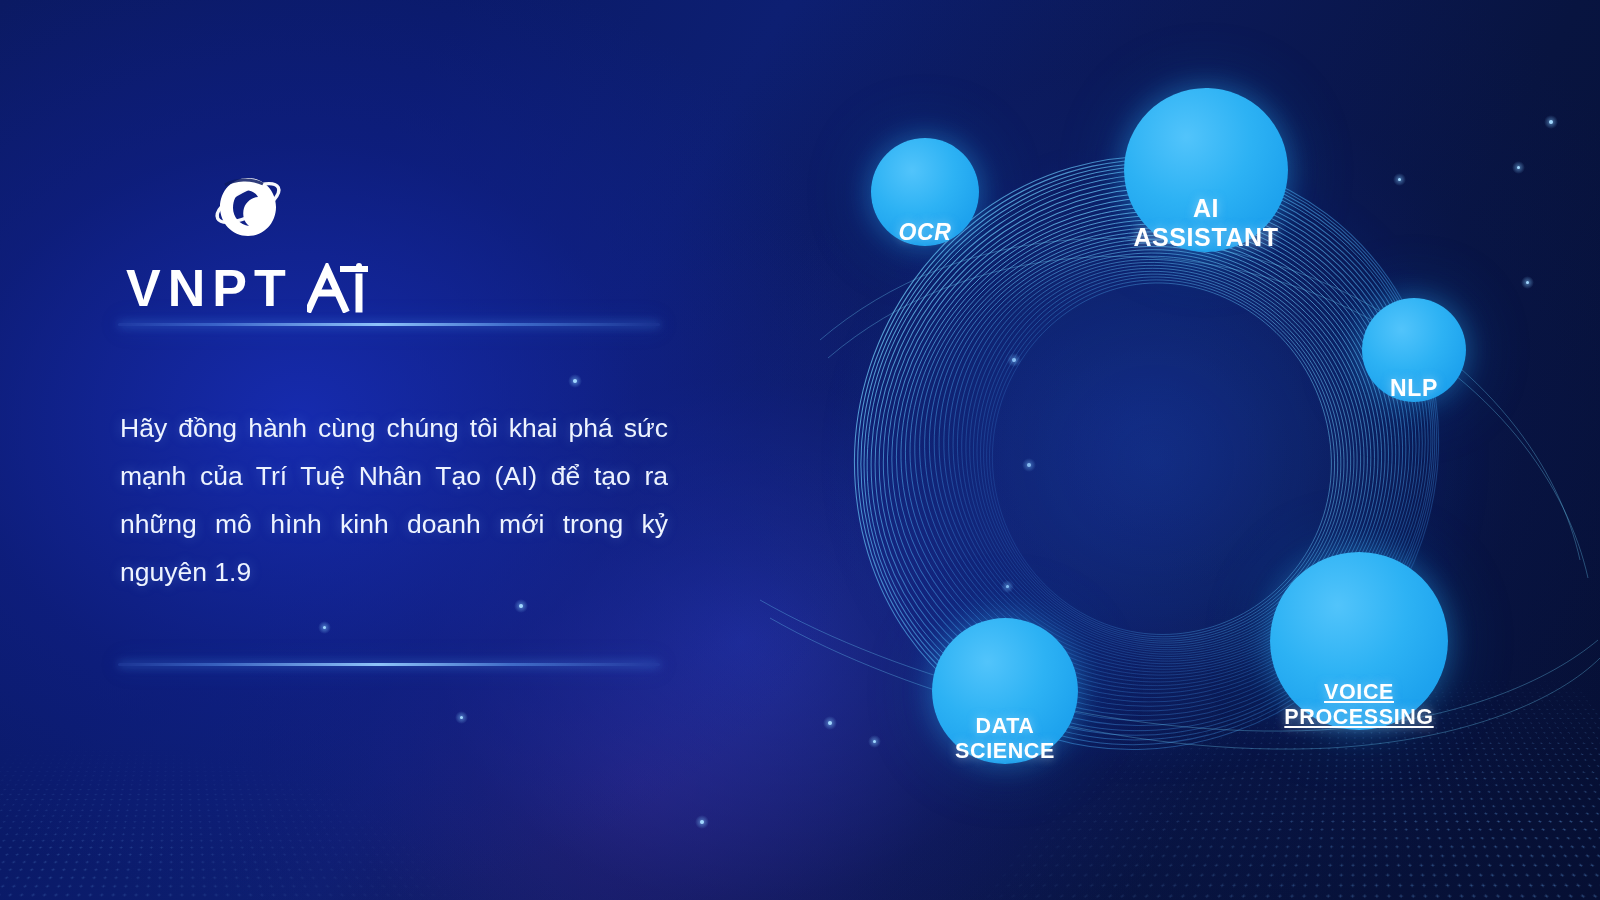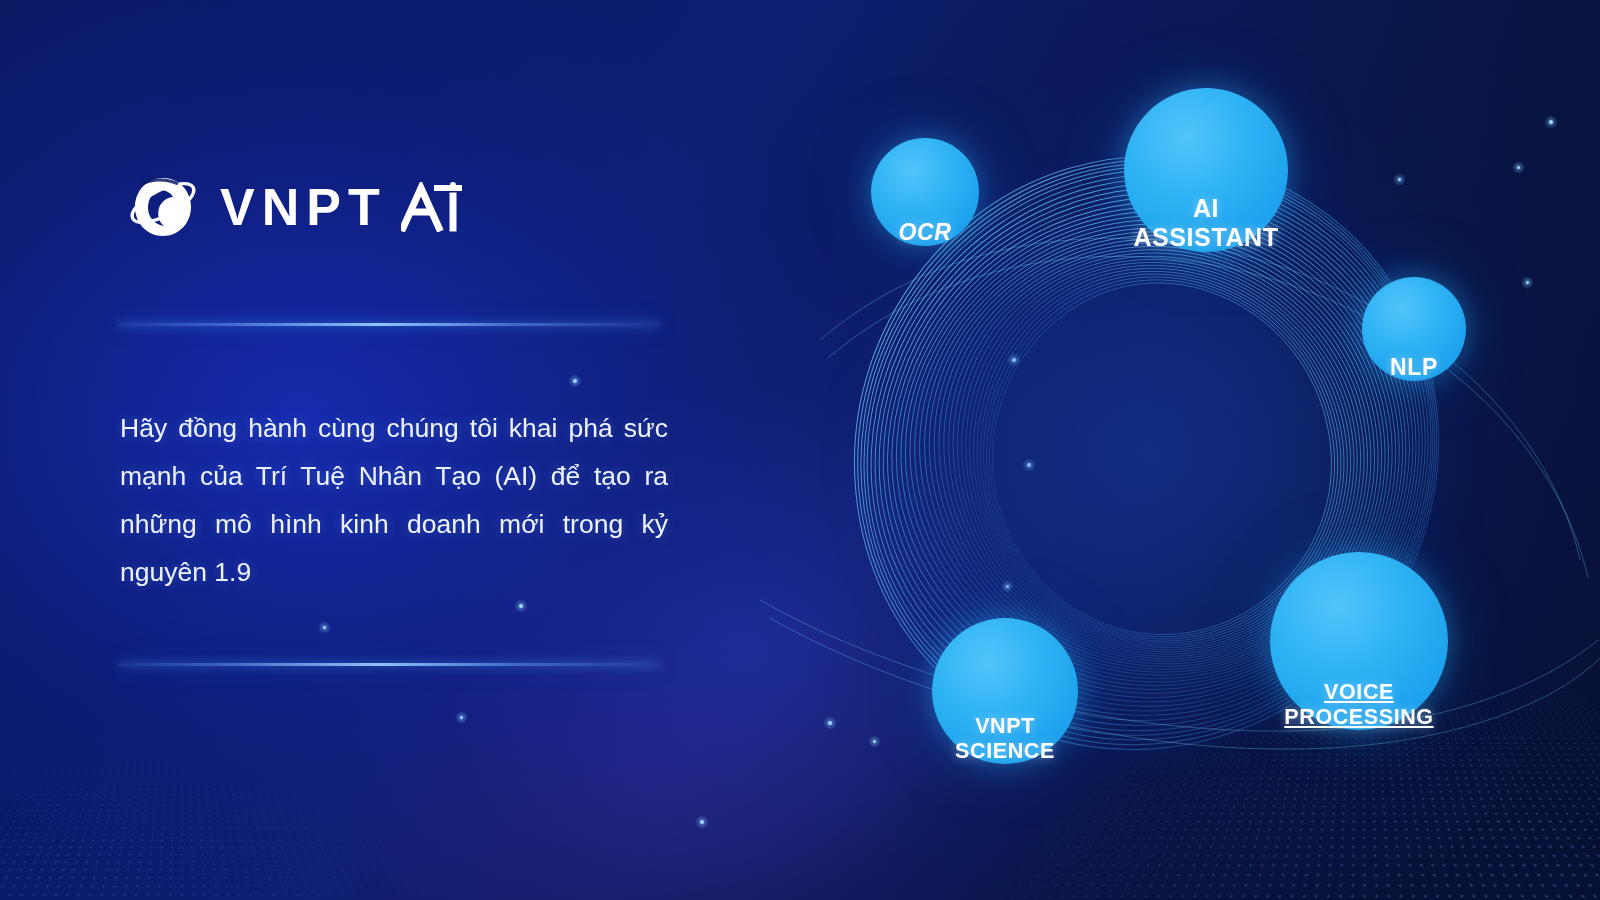--- a/index.html
+++ b/index.html
@@ -49,7 +49,7 @@
   
   .left{ position:absolute; left:118px; top:0; width:545px; height:900px; }
 
-  .logo{ position:absolute; left:8px; top:172px; display:flex; align-items:center; gap:20px; }
+  .logo{ position:absolute; left:8px; top:172px; display:flex; align-items:center; gap:20px;flex-direction:column; }
   .logo-mark{ width:74px; height:70px; flex:0 0 auto; }
   .logo-word{
     color:#ffffff; font-size:52px; font-weight:700; letter-spacing:7px;

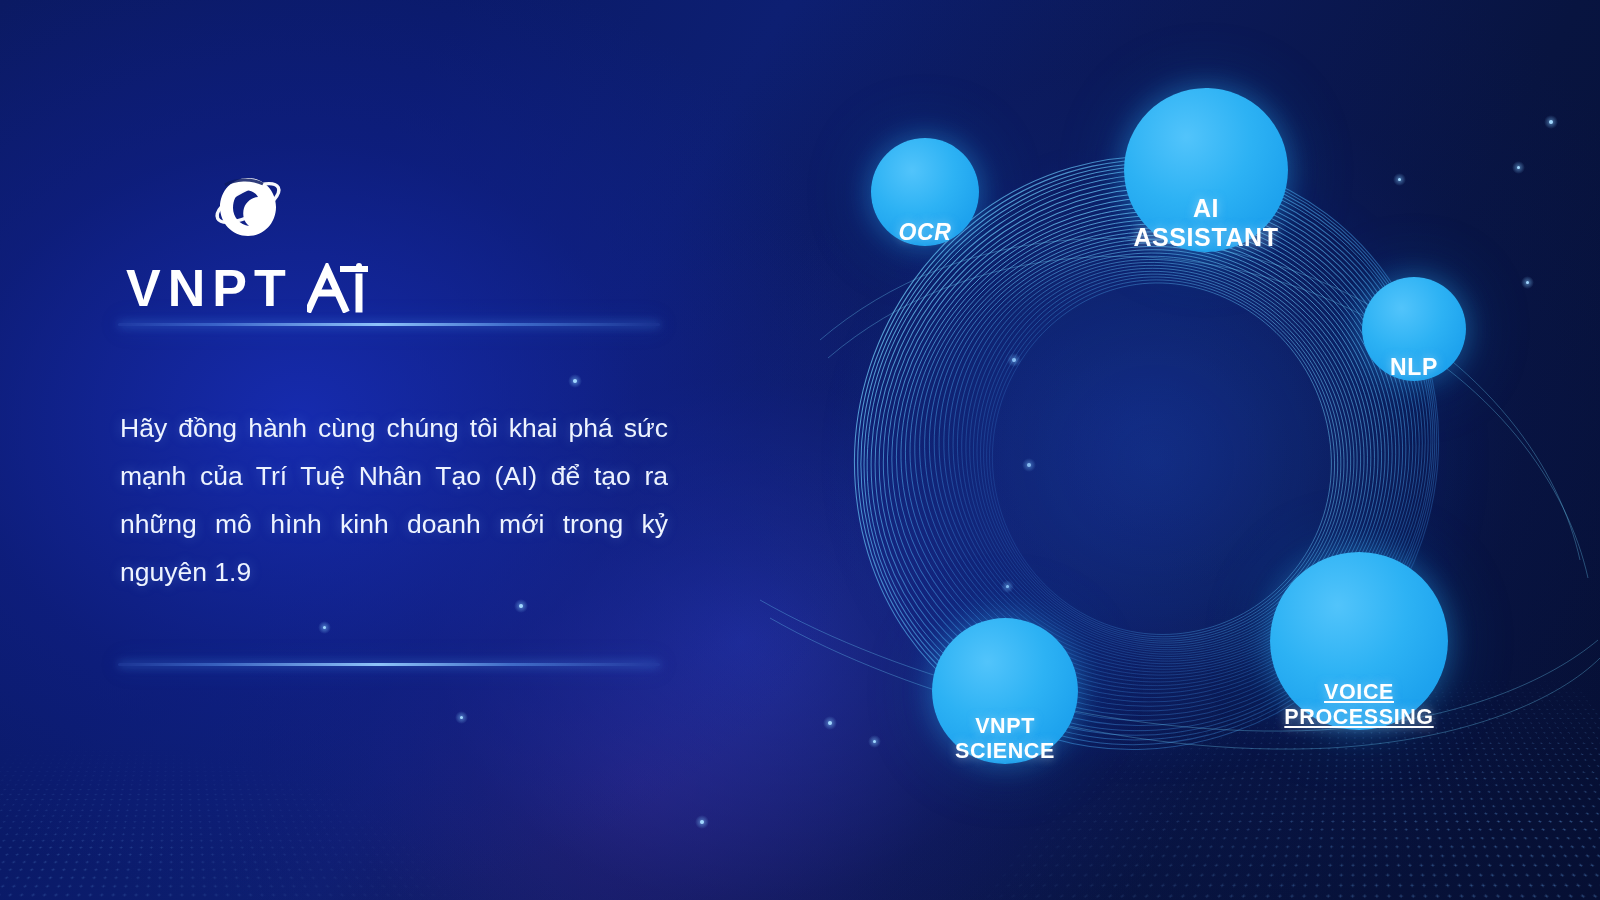--- a/index.html
+++ b/index.html
@@ -228,7 +228,7 @@
       <span>AI ASSISTANT</span>
     </div>
 
-    <div class="bubble b-nlp" style="left:662px; top:237px; width:104px; height:104px;">
+    <div class="bubble b-nlp" style="left:662px; top:258px; width:104px; height:104px;">
       <span>NLP</span>
     </div>
 

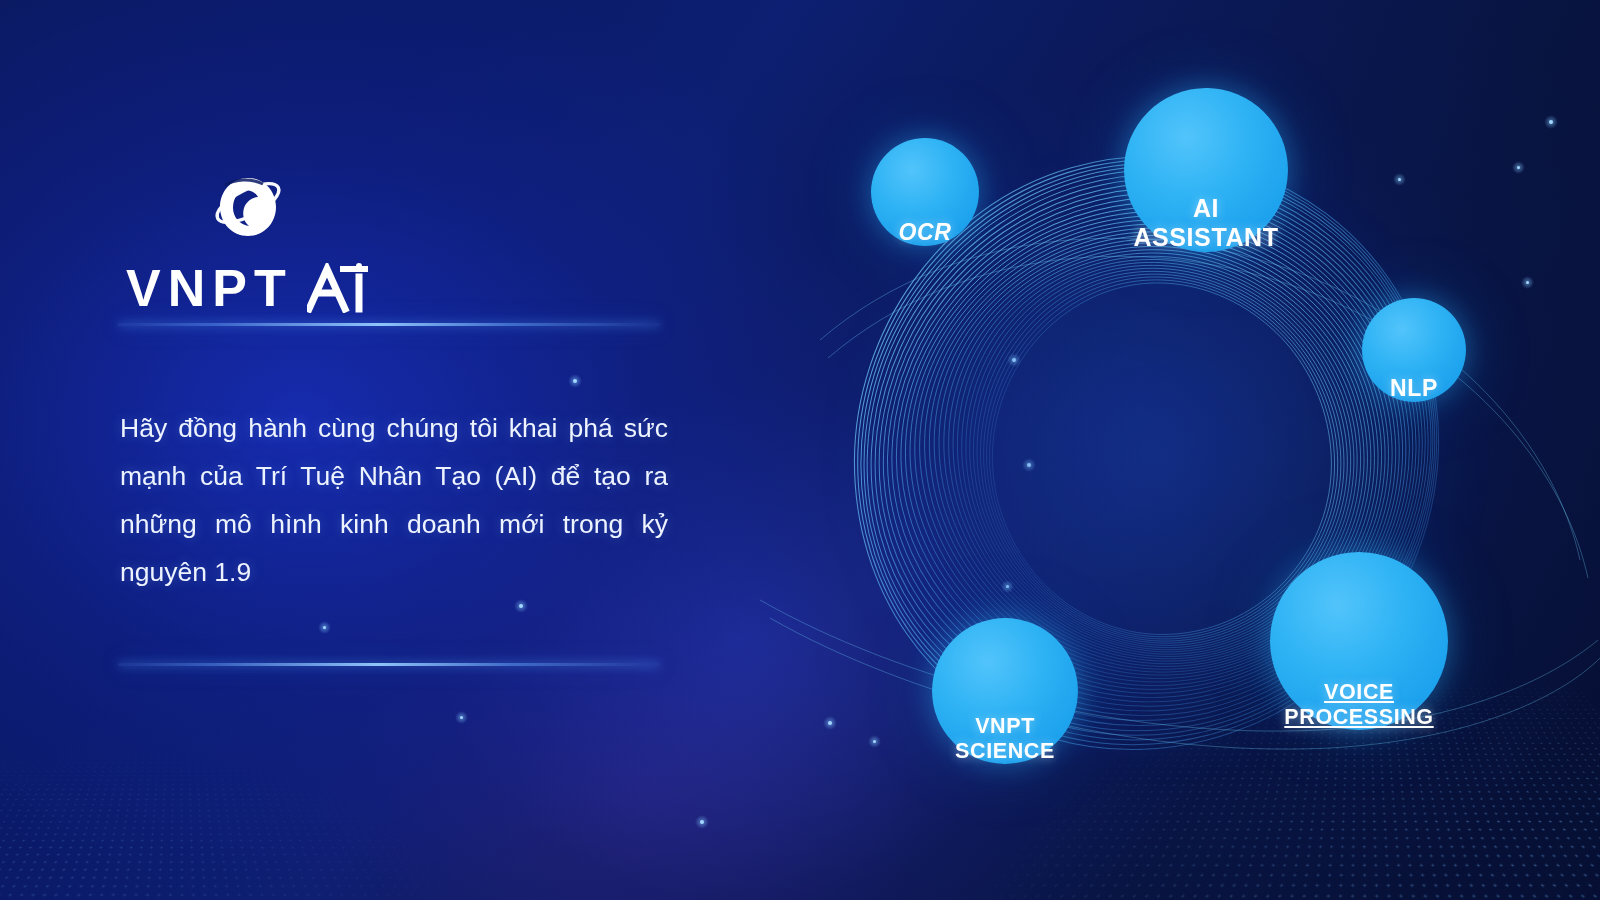--- a/index.html
+++ b/index.html
@@ -237,7 +237,7 @@
     </div>
 
     <div class="bubble b-datasci" style="left:232px; top:578px; width:146px; height:146px;">
-      <span>VNPT SCIENCE</span>
+      <span>DATA SCIENCE</span>
     </div>
 
 

